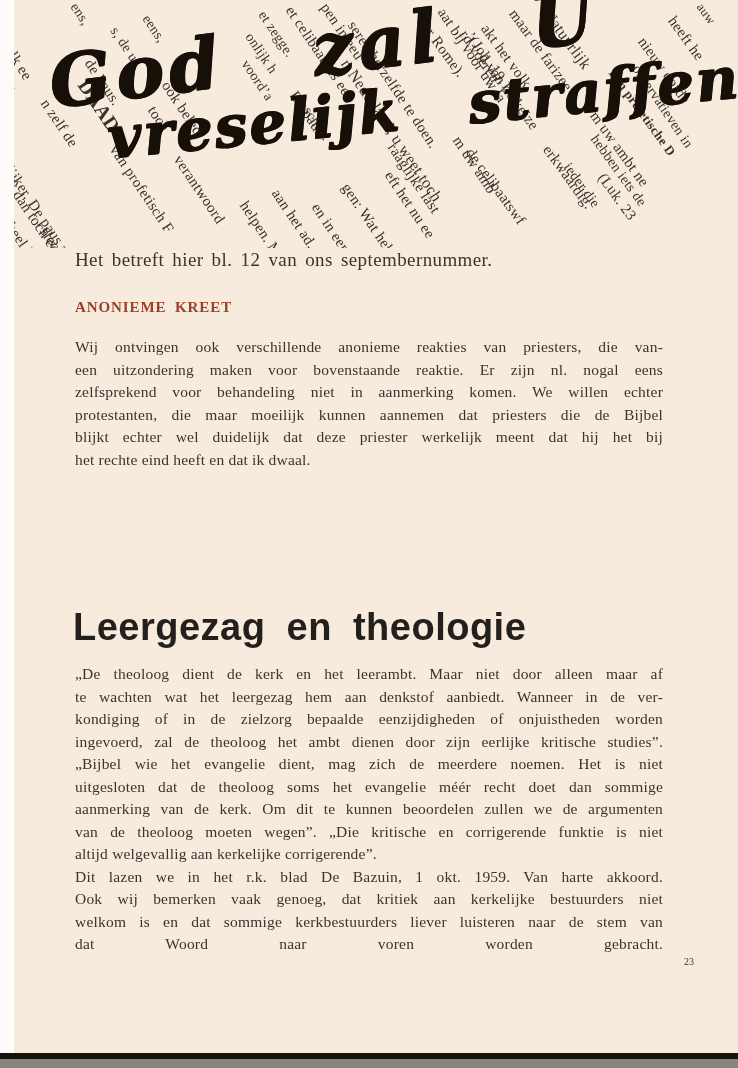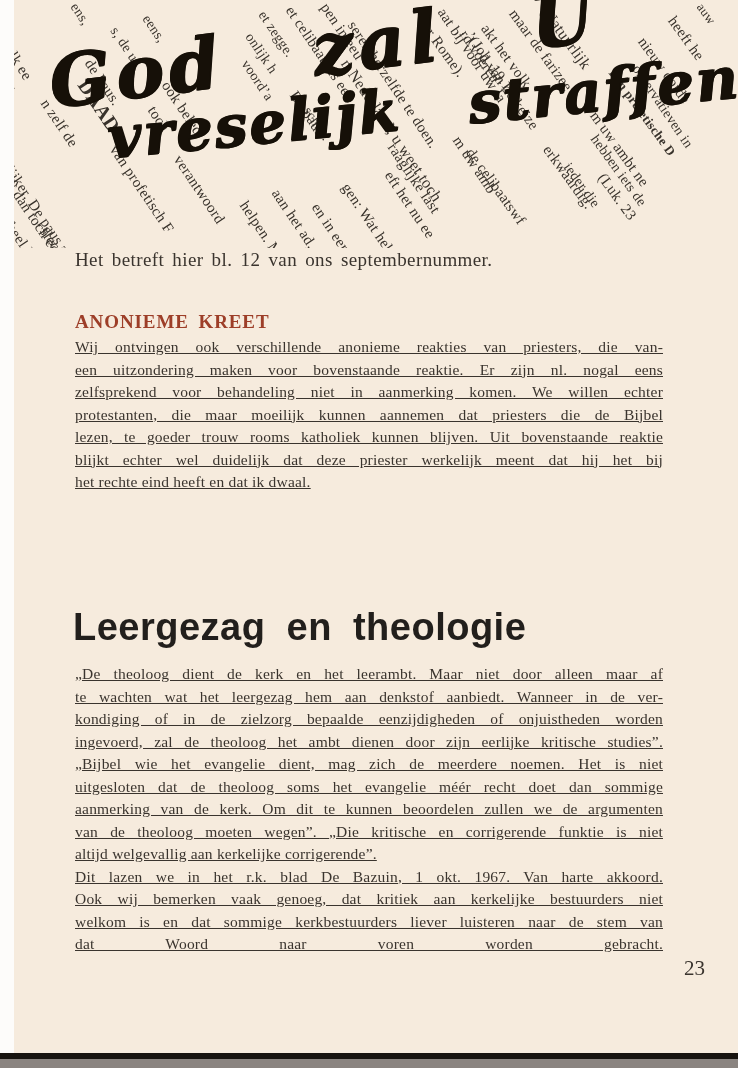--- a/index.html
+++ b/index.html
@@ -31,7 +31,7 @@
   
   .caption{position:absolute;left:75px;top:249px;font-size:19px;color:var(--ink,#3a342e);letter-spacing:.4px;word-spacing:3px;}
   .sec1-head{
-    position:absolute;left:75px;top:311px;font-size:19px;font-weight:700;
+    position:absolute;left:75px;top:299px;font-size:15px;font-weight:700;
     color:var(--accent,#9d3e28);letter-spacing:.9px;word-spacing:4px;
   }
   .para{position:absolute;left:75px;width:588px;font-size:15.5px;line-height:22.5px;color:var(--ink,#3a342e);letter-spacing:.2px;}

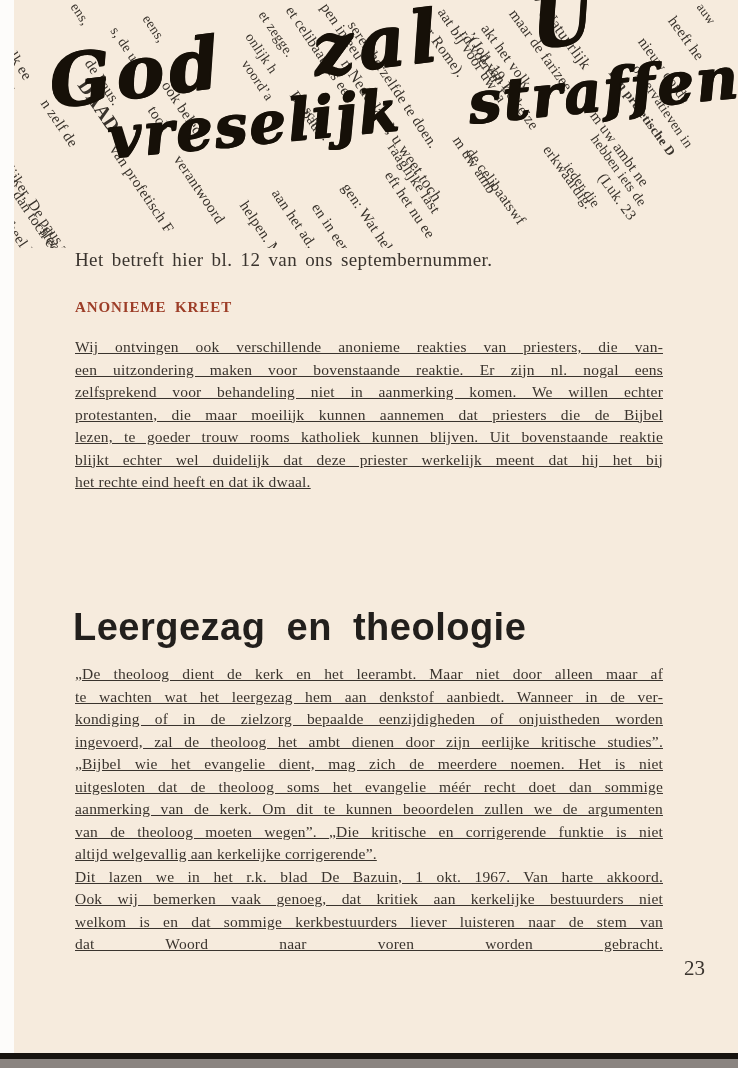--- a/index.html
+++ b/index.html
@@ -37,7 +37,7 @@
   .para{position:absolute;left:75px;width:588px;font-size:15.5px;line-height:22.5px;color:var(--ink,#3a342e);letter-spacing:.2px;}
   .para1{top:336px;}
   .para2{top:663px;}
-  .tline{text-align:justify;text-align-last:justify;text-decoration:underline;}
+  .tline{text-align:justify;text-align-last:justify;}
   .para1 .tline:last-child,
   .para2 .tline:nth-child(9),
   .para2 .tline:nth-child(14){text-align-last:left;}

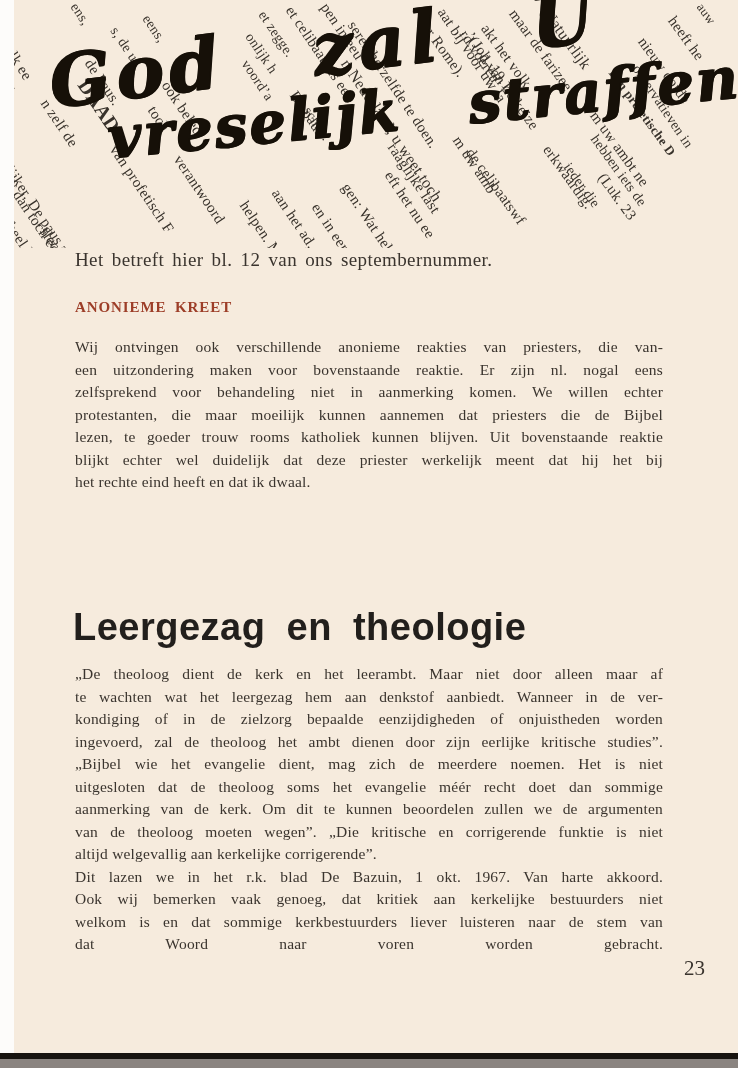--- a/index.html
+++ b/index.html
@@ -118,7 +118,6 @@
       <div class="tline">een uitzondering maken voor bovenstaande reaktie. Er zijn nl. nogal eens</div>
       <div class="tline">zelfsprekend voor behandeling niet in aanmerking komen. We willen echter</div>
       <div class="tline">protestanten, die maar moeilijk kunnen aannemen dat priesters die de Bijbel</div>
-      <div class="tline">lezen, te goeder trouw rooms katholiek kunnen blijven. Uit bovenstaande reaktie</div>
       <div class="tline">blijkt echter wel duidelijk dat deze priester werkelijk meent dat hij het bij</div>
       <div class="tline">het rechte eind heeft en dat ik dwaal.</div>
     </div>

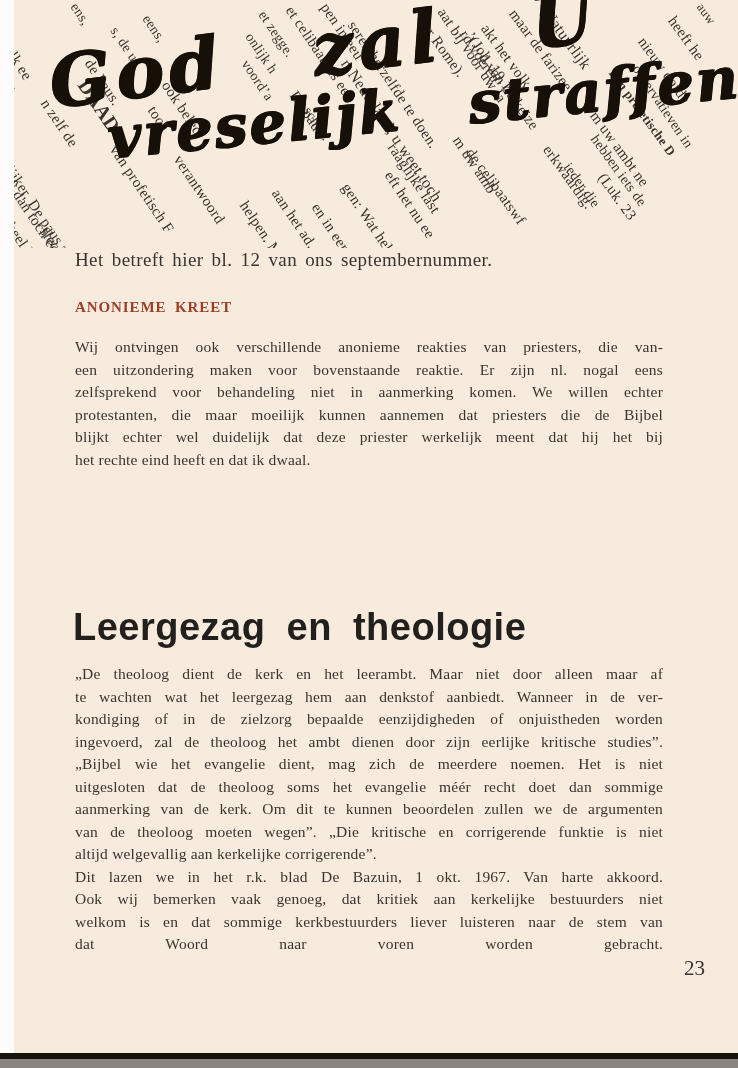--- a/index.html
+++ b/index.html
@@ -133,7 +133,7 @@
       <div class="tline">aanmerking van de kerk. Om dit te kunnen beoordelen zullen we de argumenten</div>
       <div class="tline">van de theoloog moeten wegen”. „Die kritische en corrigerende funktie is niet</div>
       <div class="tline">altijd welgevallig aan kerkelijke corrigerende”.</div>
-      <div class="tline">Dit lazen we in het r.k. blad De Bazuin, 1 okt. 1967. Van harte akkoord.</div>
+      <div class="tline">Dit lazen we in het r.k. blad De Bazuin, 1 okt. 1959. Van harte akkoord.</div>
       <div class="tline">Ook wij bemerken vaak genoeg, dat kritiek aan kerkelijke bestuurders niet</div>
       <div class="tline">welkom is en dat sommige kerkbestuurders liever luisteren naar de stem van</div>
       <div class="tline">dat Woord naar voren worden gebracht.</div>

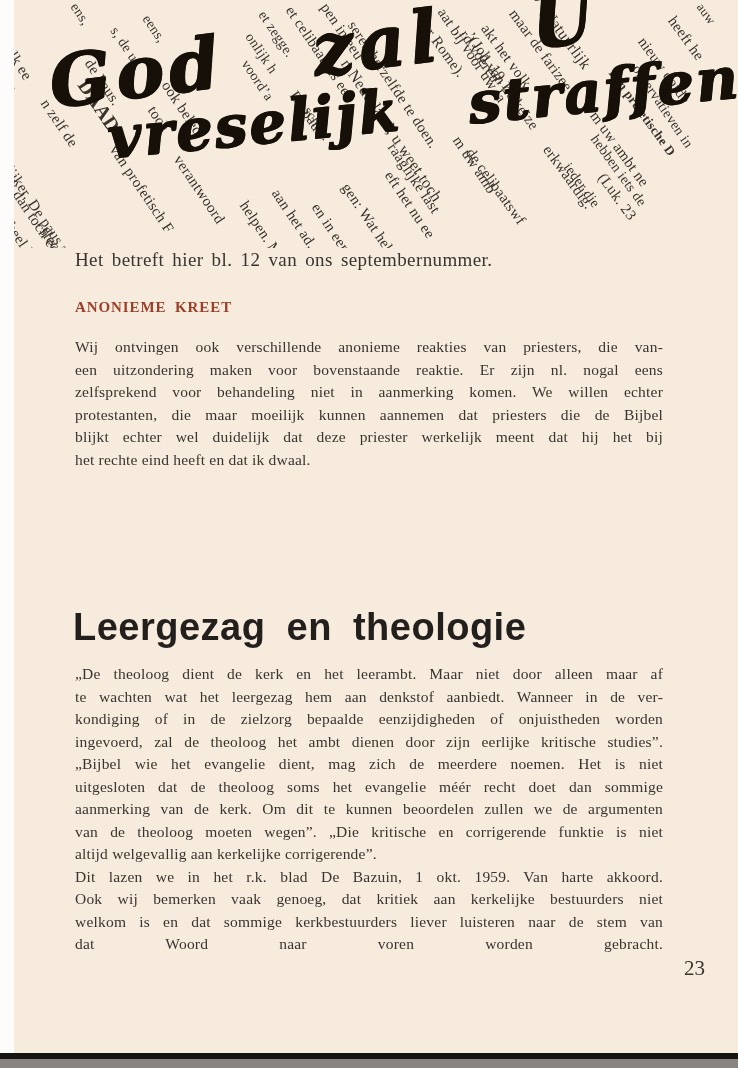--- a/index.html
+++ b/index.html
@@ -47,7 +47,7 @@
     font-family:"Liberation Sans",sans-serif;font-weight:700;font-size:38px;
     color:var(--ink-title,#221f1c);letter-spacing:.5px;word-spacing:10px;
   }
-  .pagenum{position:absolute;left:684px;top:956px;font-size:21px;color:var(--ink,#3a342e);}
+  .pagenum{position:absolute;left:684px;top:956px;font-size:10px;color:var(--ink,#3a342e);}
 </style>
 </head>
 <body>

